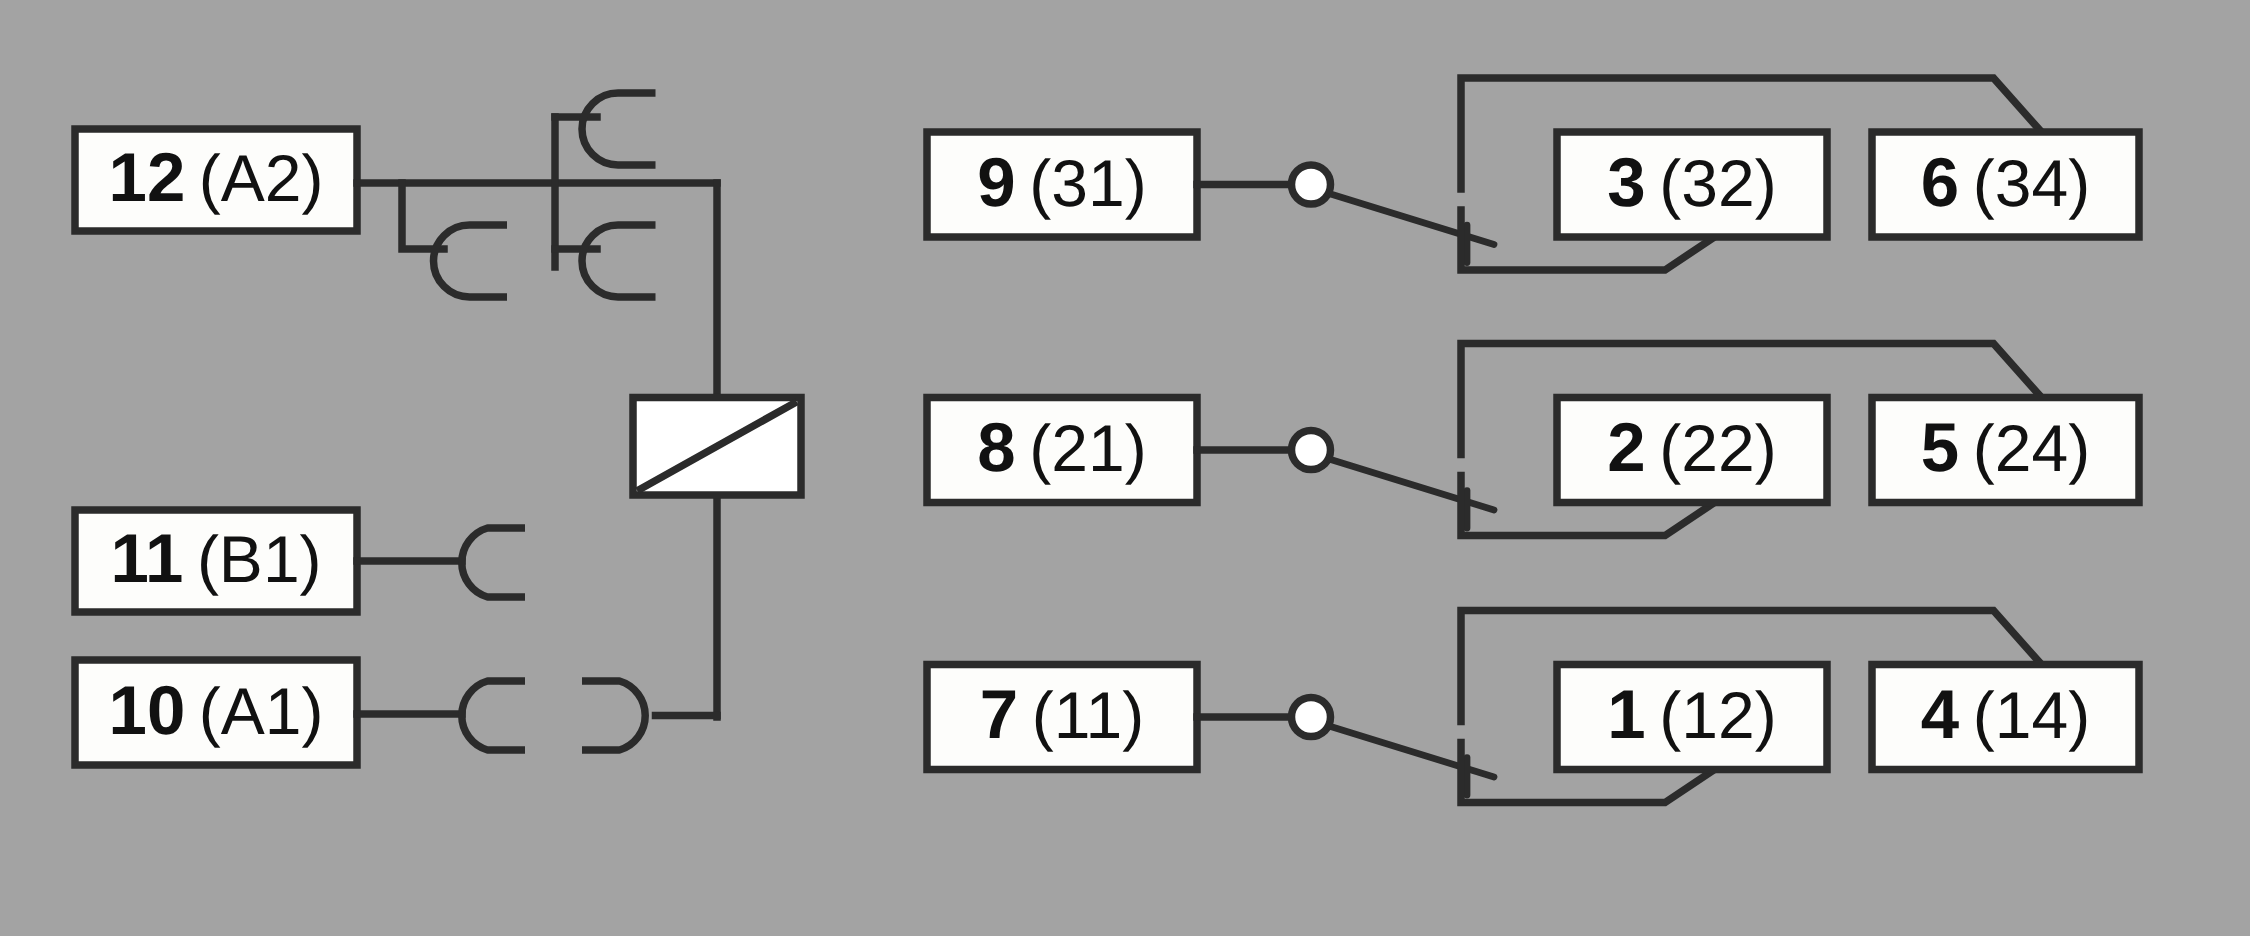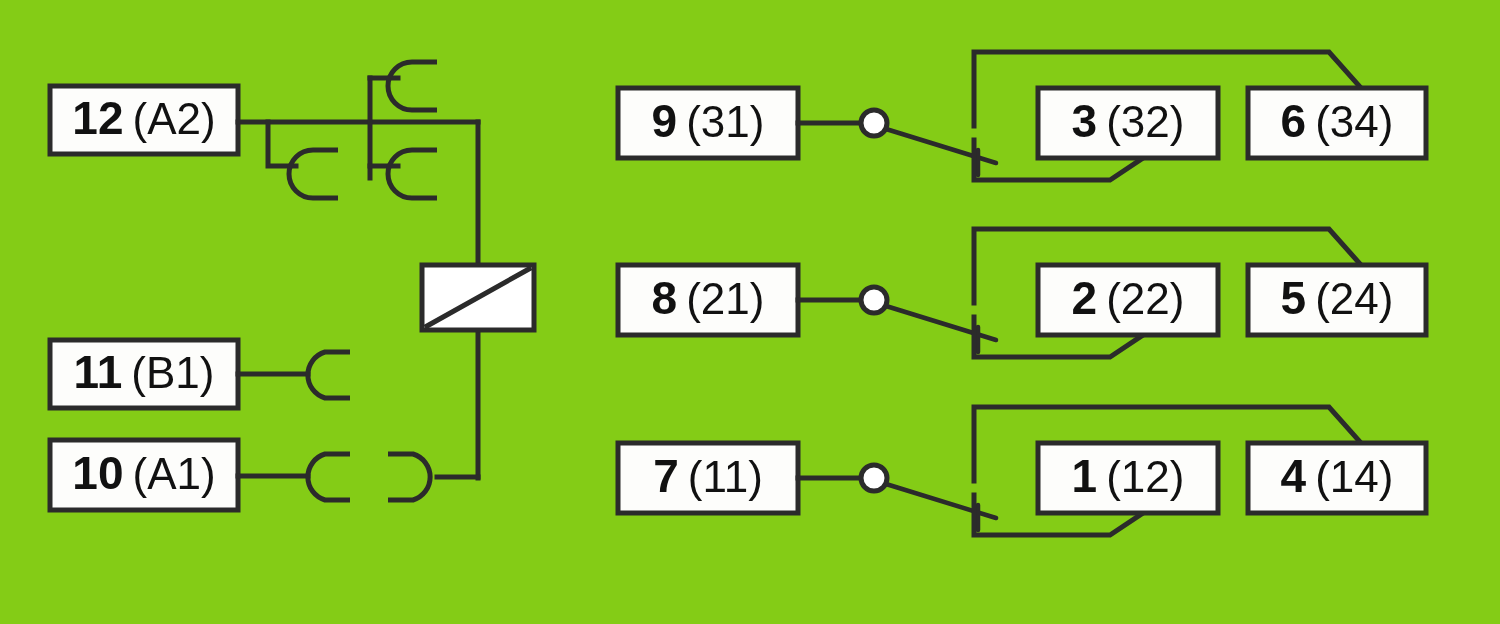--- a/index.html
+++ b/index.html
@@ -77,7 +77,7 @@
 </head>
 <body>
 
-<div id="diagram-root" style="background: #84cc16;">
+<div id="diagram-root" style="background: #a3a3a3;">
   <svg id="schematic" viewBox="0 0 1500 624" xmlns="http://www.w3.org/2000/svg">
 
     <g>

